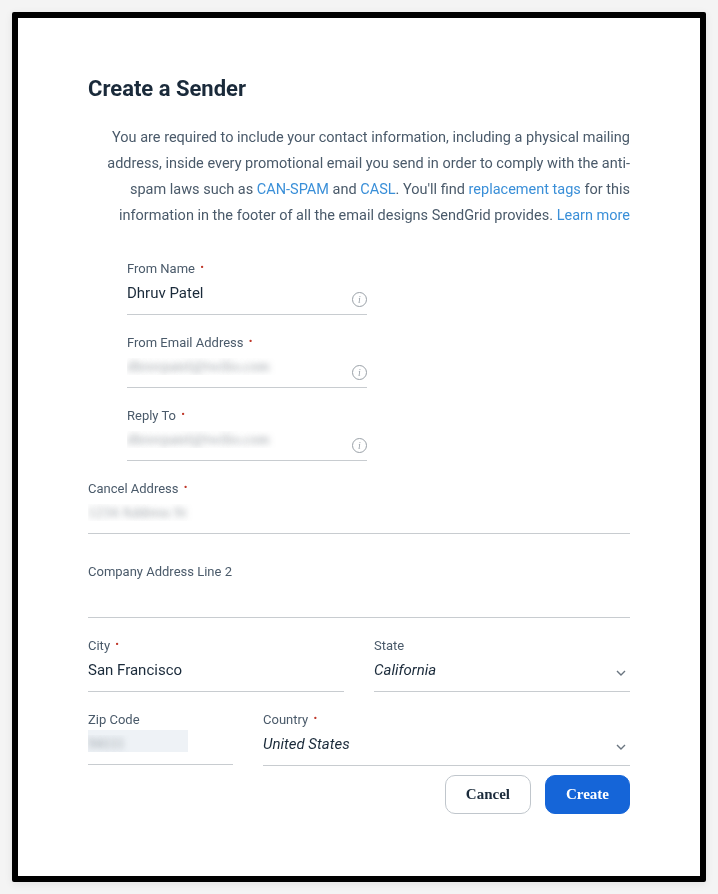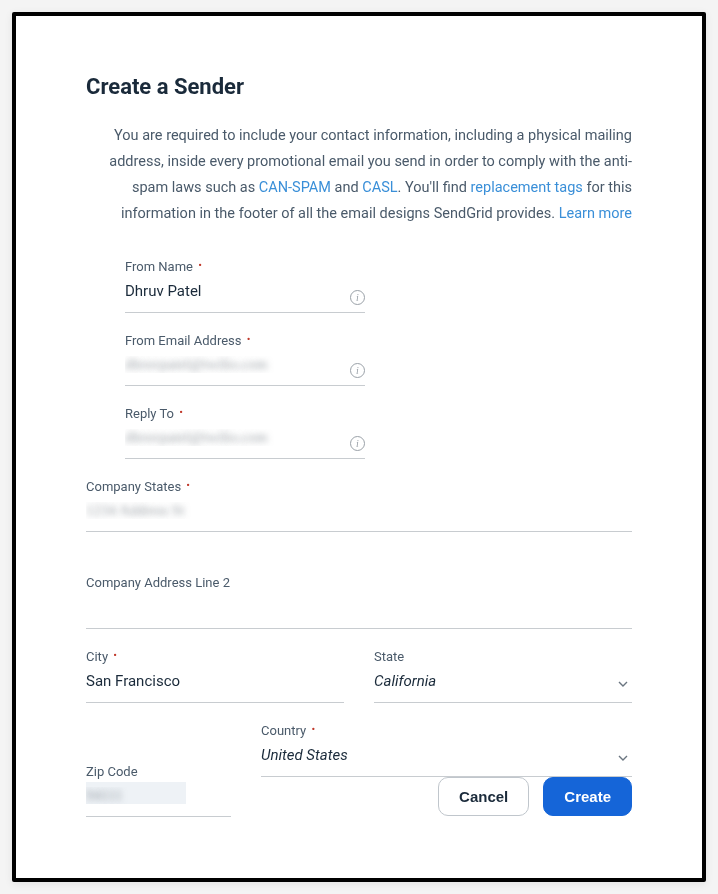--- a/index.html
+++ b/index.html
@@ -14,7 +14,7 @@
     background: #fff;
     width: 694px;
     height: 870px;
-    border: 4px solid #000000;
+    border: 6px solid #000000;
     border-radius: 2px;
     box-shadow: 0 2px 8px rgba(0,0,0,0.08);
     padding: 58px 70px 50px 70px;

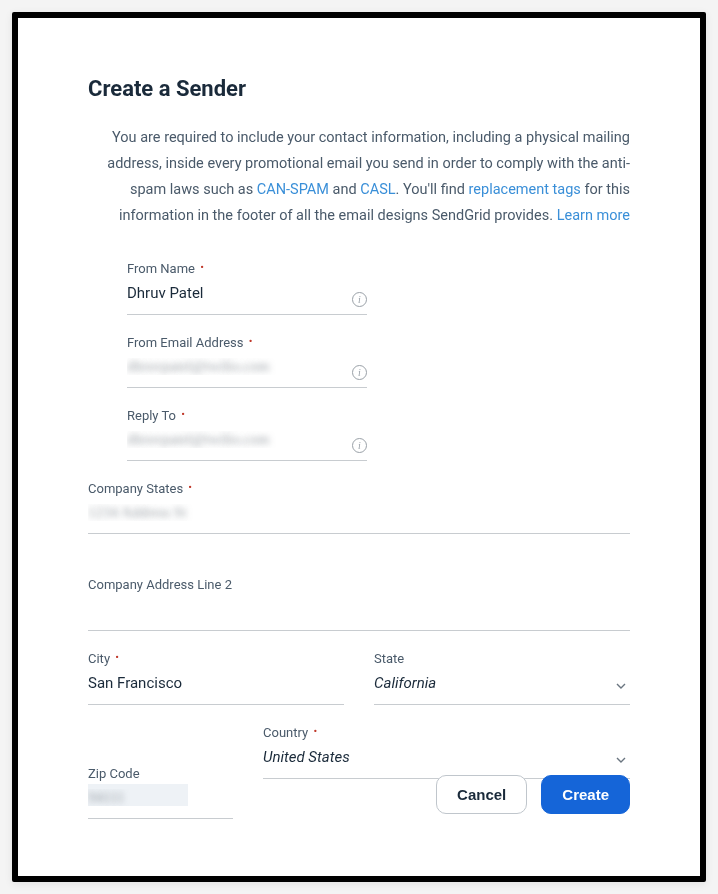--- a/index.html
+++ b/index.html
@@ -169,7 +169,7 @@
 
   <div class="form-row">
     <div class="field full">
-      <span class="label"><span>Company States</span> <span class="req">•</span></span>
+      <span class="label"><span>Cancel Address</span> <span class="req">•</span></span>
       <input class="input blurred" value="1234 Address St" style="">
     </div>
   </div>

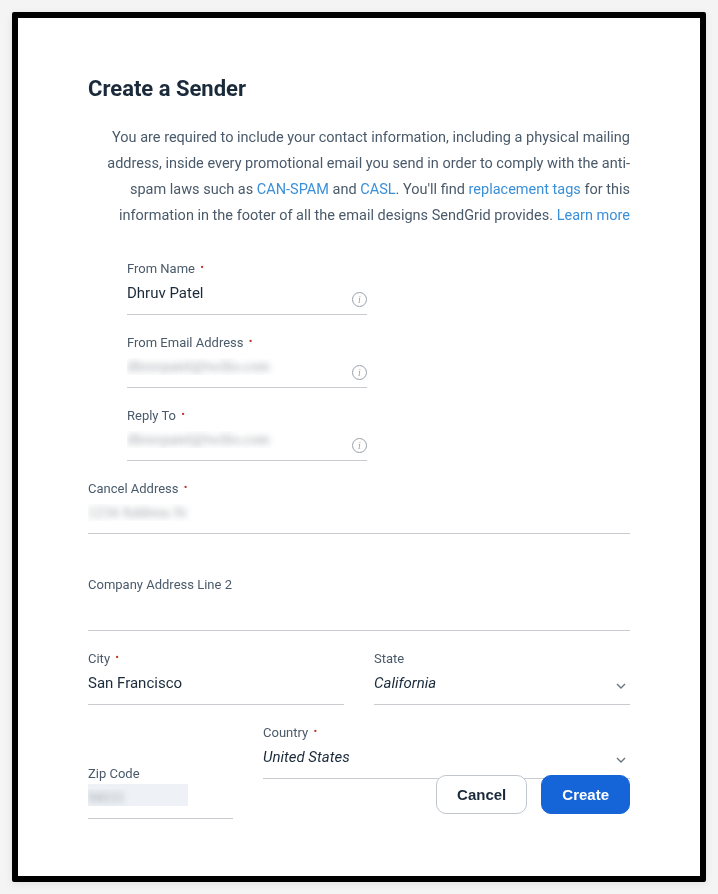--- a/index.html
+++ b/index.html
@@ -130,7 +130,7 @@
     color: #fff;
   }
   .field-narrow-1 { flex: 0 0 145px; margin-top: 41px; }
-  .gap-top { margin-top: 43px; }
+  .gap-top { margin-top: 30px; }
 </style>
 </head>
 <body>

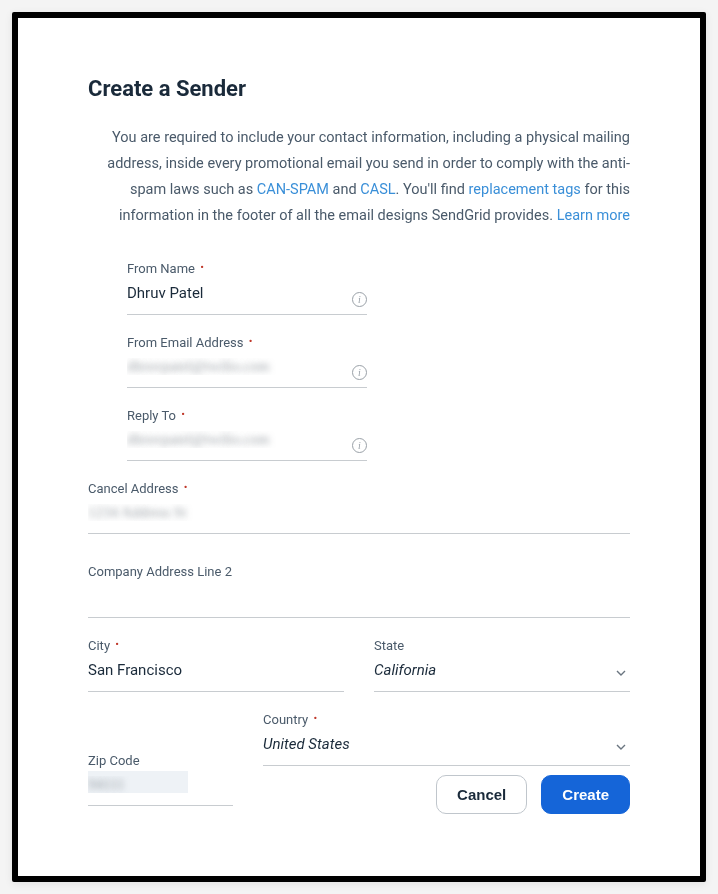--- a/index.html
+++ b/index.html
@@ -129,7 +129,7 @@
     border: 1px solid #1565d8;
     color: #fff;
   }
-  .field-narrow-1 { flex: 0 0 145px; margin-top: 41px; }
+  .field-narrow-1 { flex: 0 0 145px; }
   .gap-top { margin-top: 30px; }
 </style>
 </head>

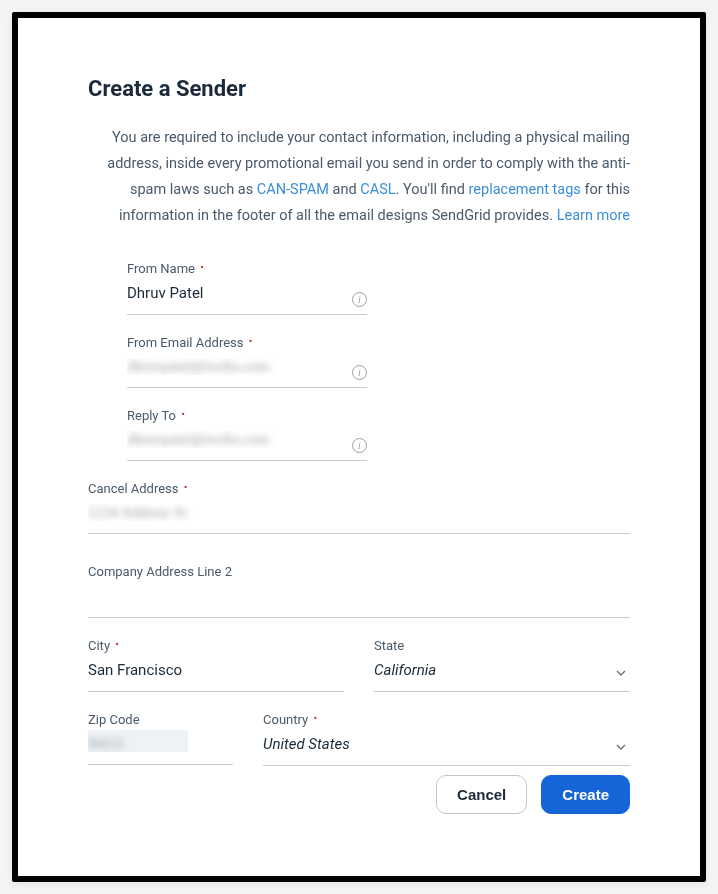--- a/index.html
+++ b/index.html
@@ -117,7 +117,7 @@
     padding: 10px 20px;
     border-radius: 10px;
     cursor: pointer;
-    font-family: Liberation Sans, sans-serif;
+    font-family: Liberation Serif, serif;
   }
   .btn-secondary {
     background: #fff;

